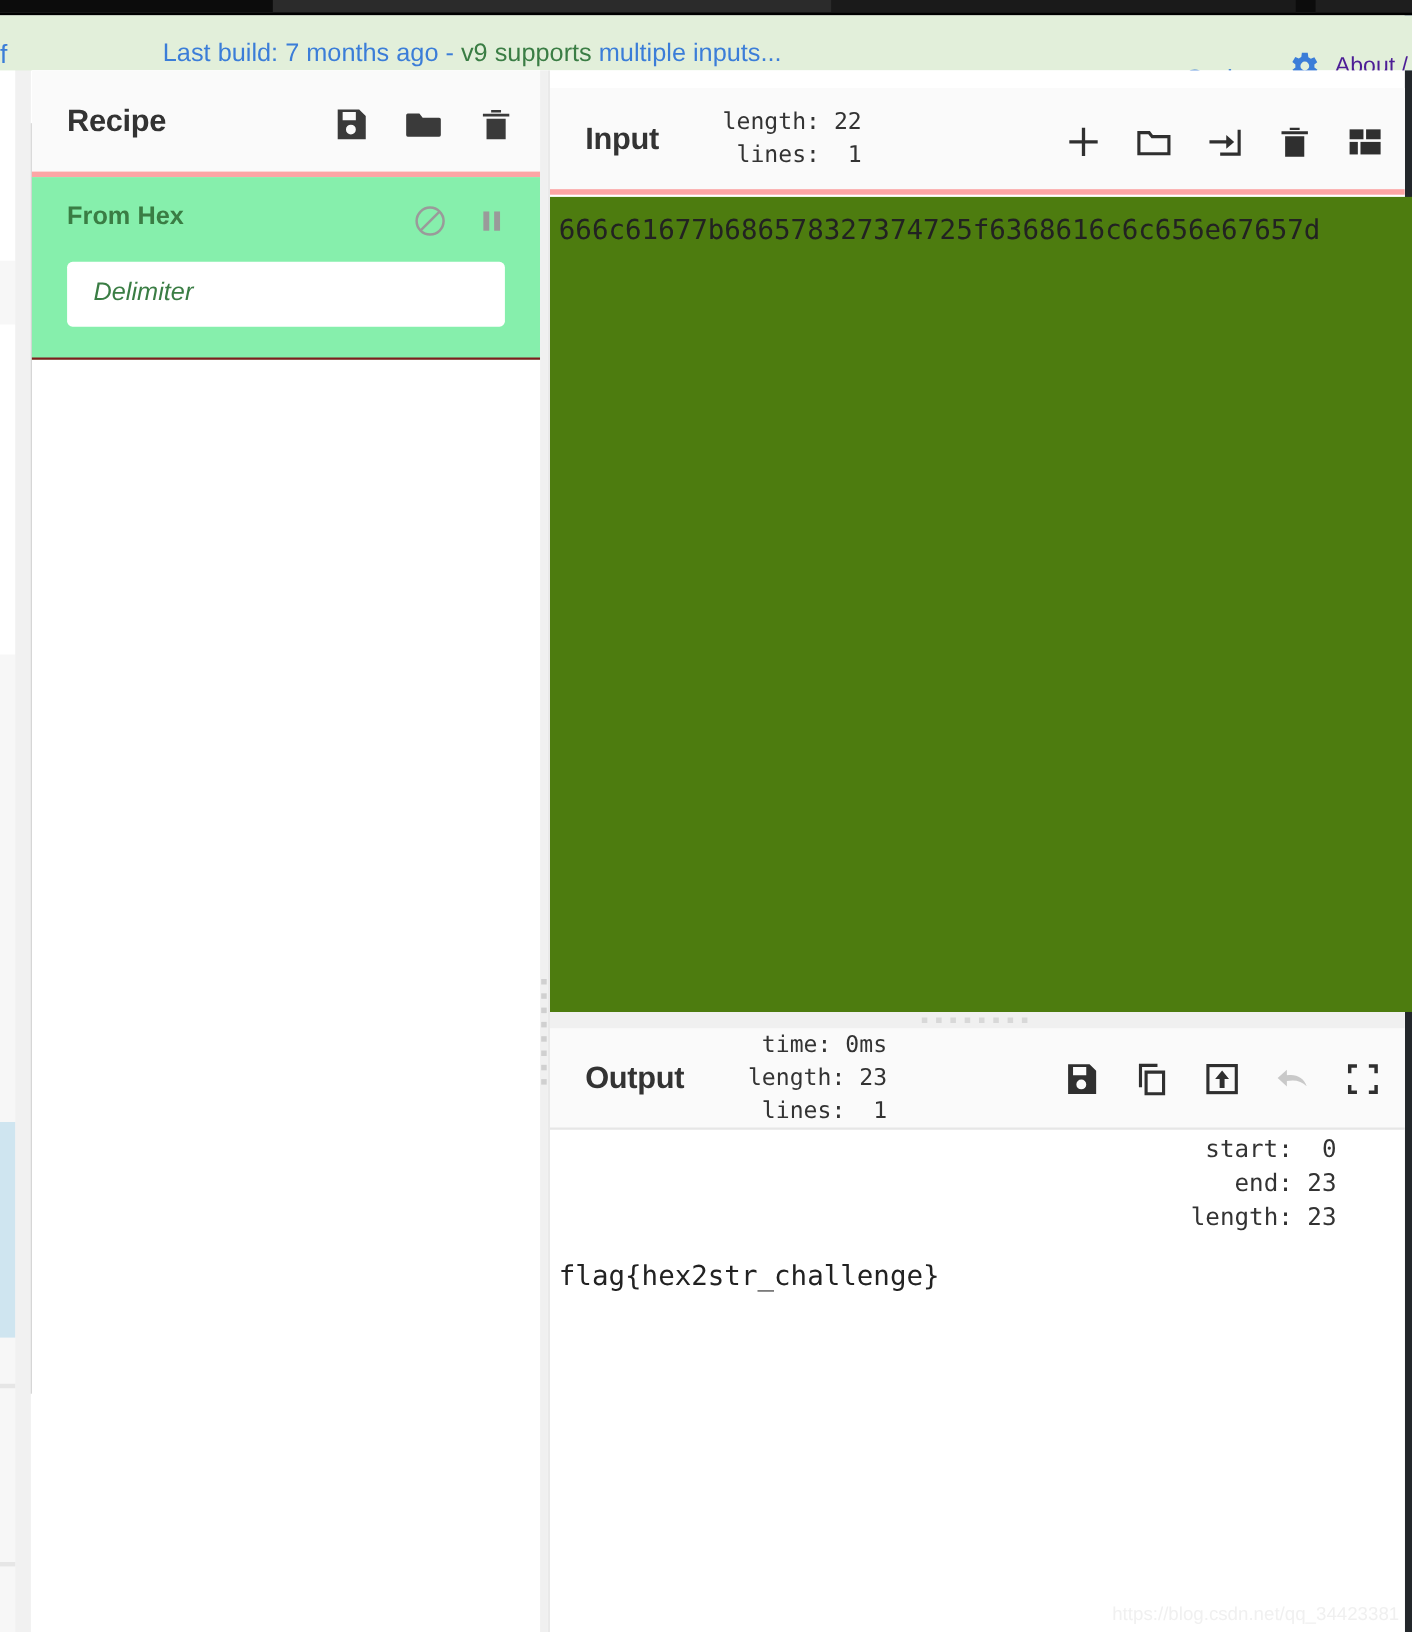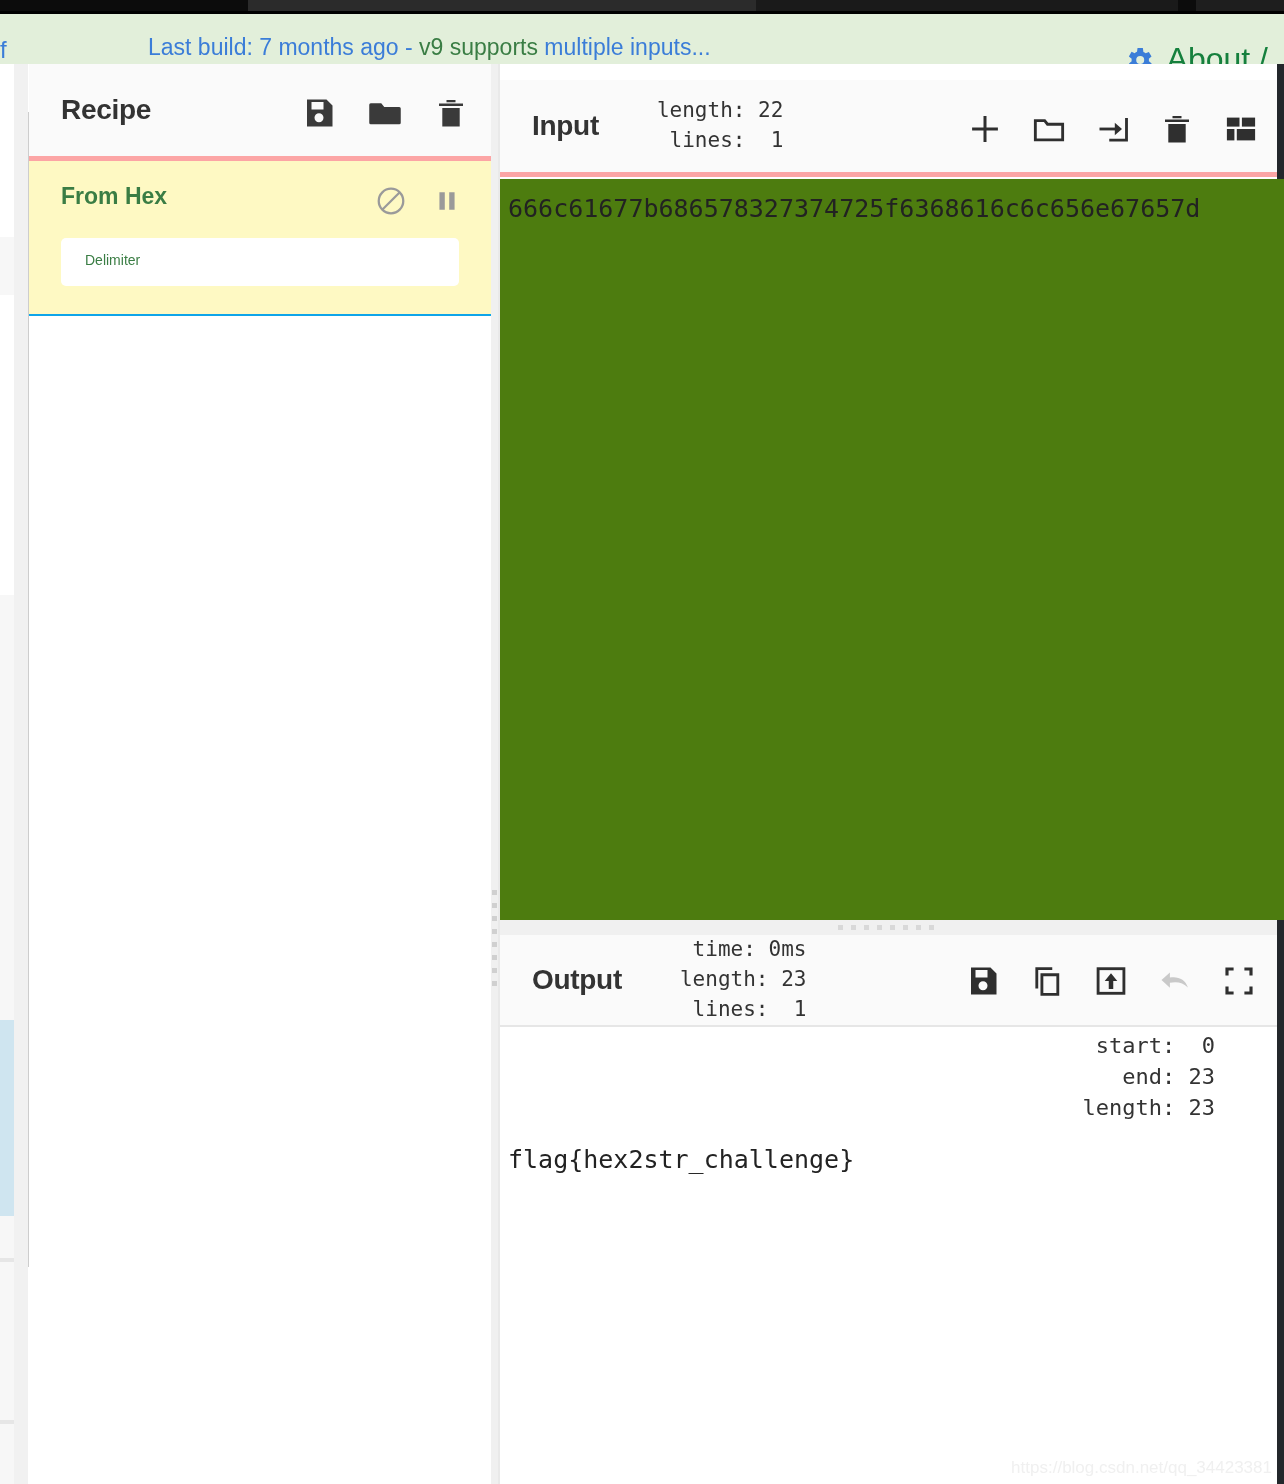--- a/index.html
+++ b/index.html
@@ -51,7 +51,7 @@
   .banner-right { position:absolute; right:0; top:18px; display:flex; align-items:center; gap:0; }
   .banner-opt { font-size:24px; color:#4a86d8; white-space:nowrap;margin-top:27px; }
   .gear { width:32px; height:32px; margin:0 12px 0 10px; display:block; }
-  .banner-about { font-size:32px; color:#15803d; white-space:nowrap; padding-right:16px; }
+  .banner-about { font-size:21px; color:#4c1d95; white-space:nowrap; padding-right:4px; }
 
   
   .app { position:absolute; left:29px; top:64px; width:1248px; height:1420px; background:#fff; }

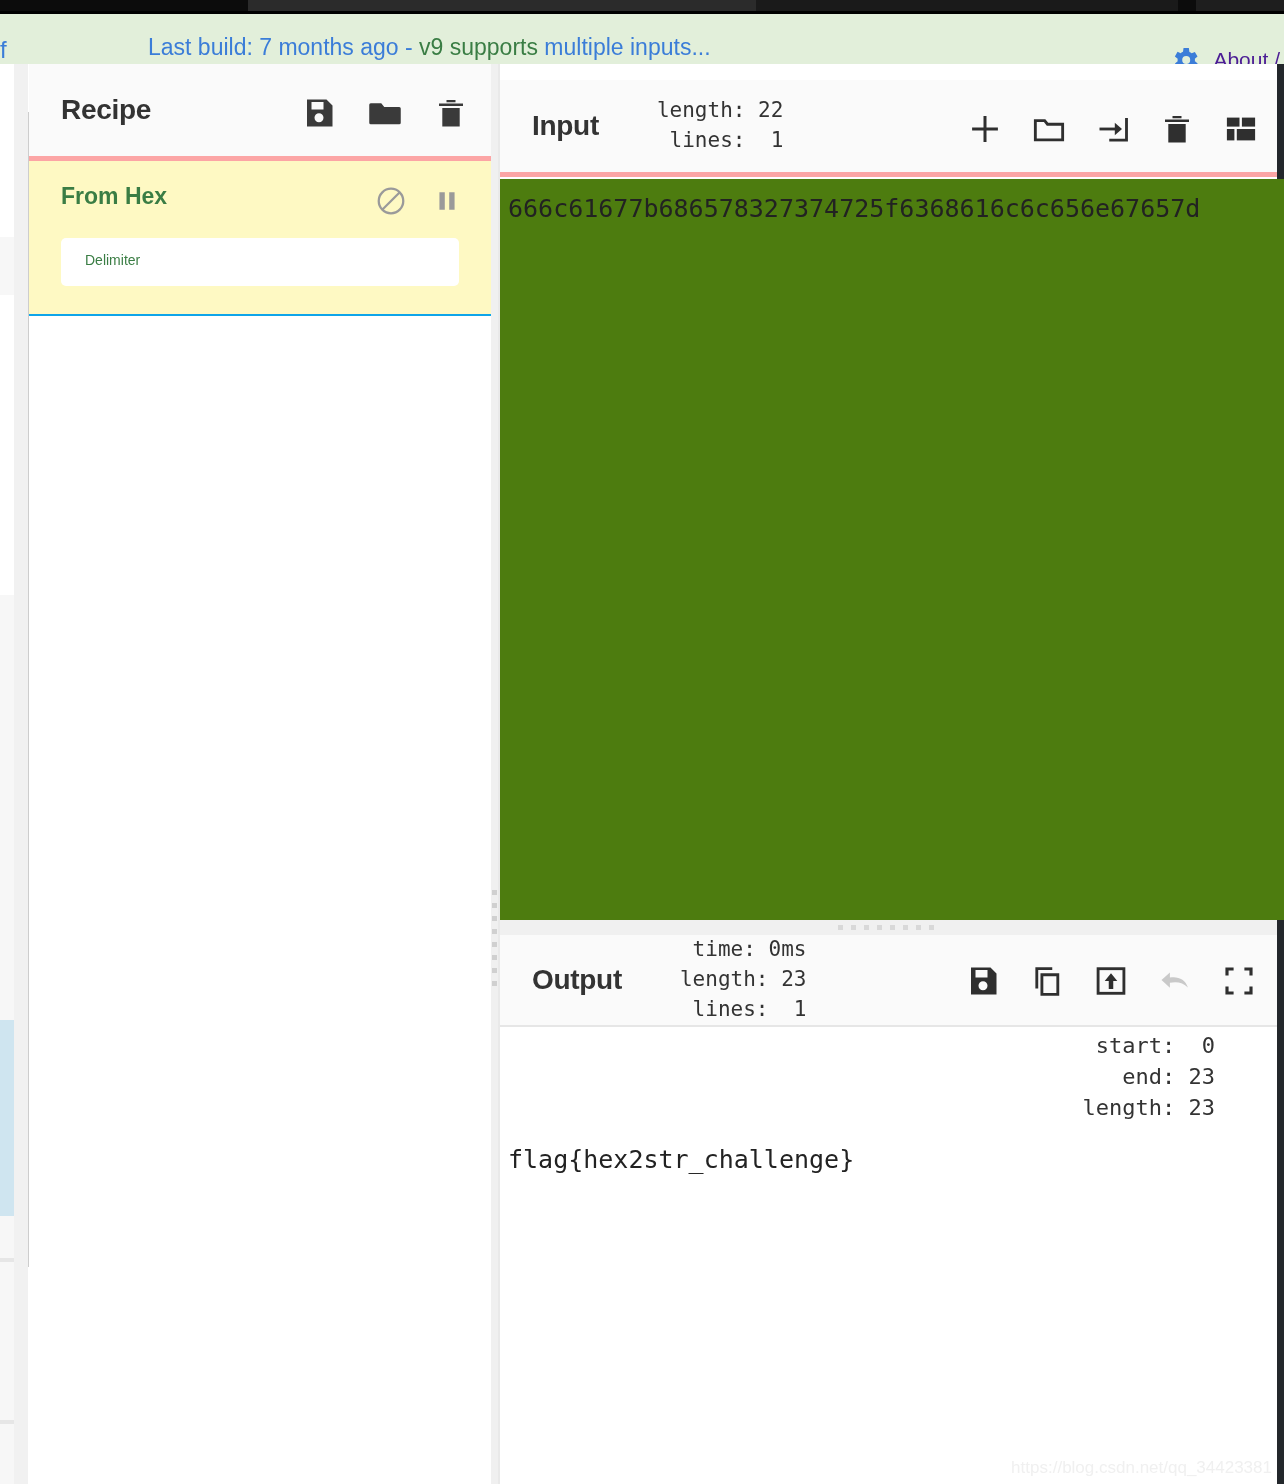--- a/index.html
+++ b/index.html
@@ -70,8 +70,8 @@
 
   
   .op {
-    background:#fef9c3; padding:22px 0 28px 0; position:relative;
-    border-bottom:2px solid #0ea5e9;
+    background:#86efac; padding:22px 0 28px 0; position:relative;
+    border-bottom:2px solid #7f1d1d;
   }
   .op-title { font-size:23px; font-weight:bold; color:#3a7d44; margin-left:32px; }
   .op-ctrls { position:absolute; right:30px; top:24px; display:flex; align-items:center; gap:26px; }

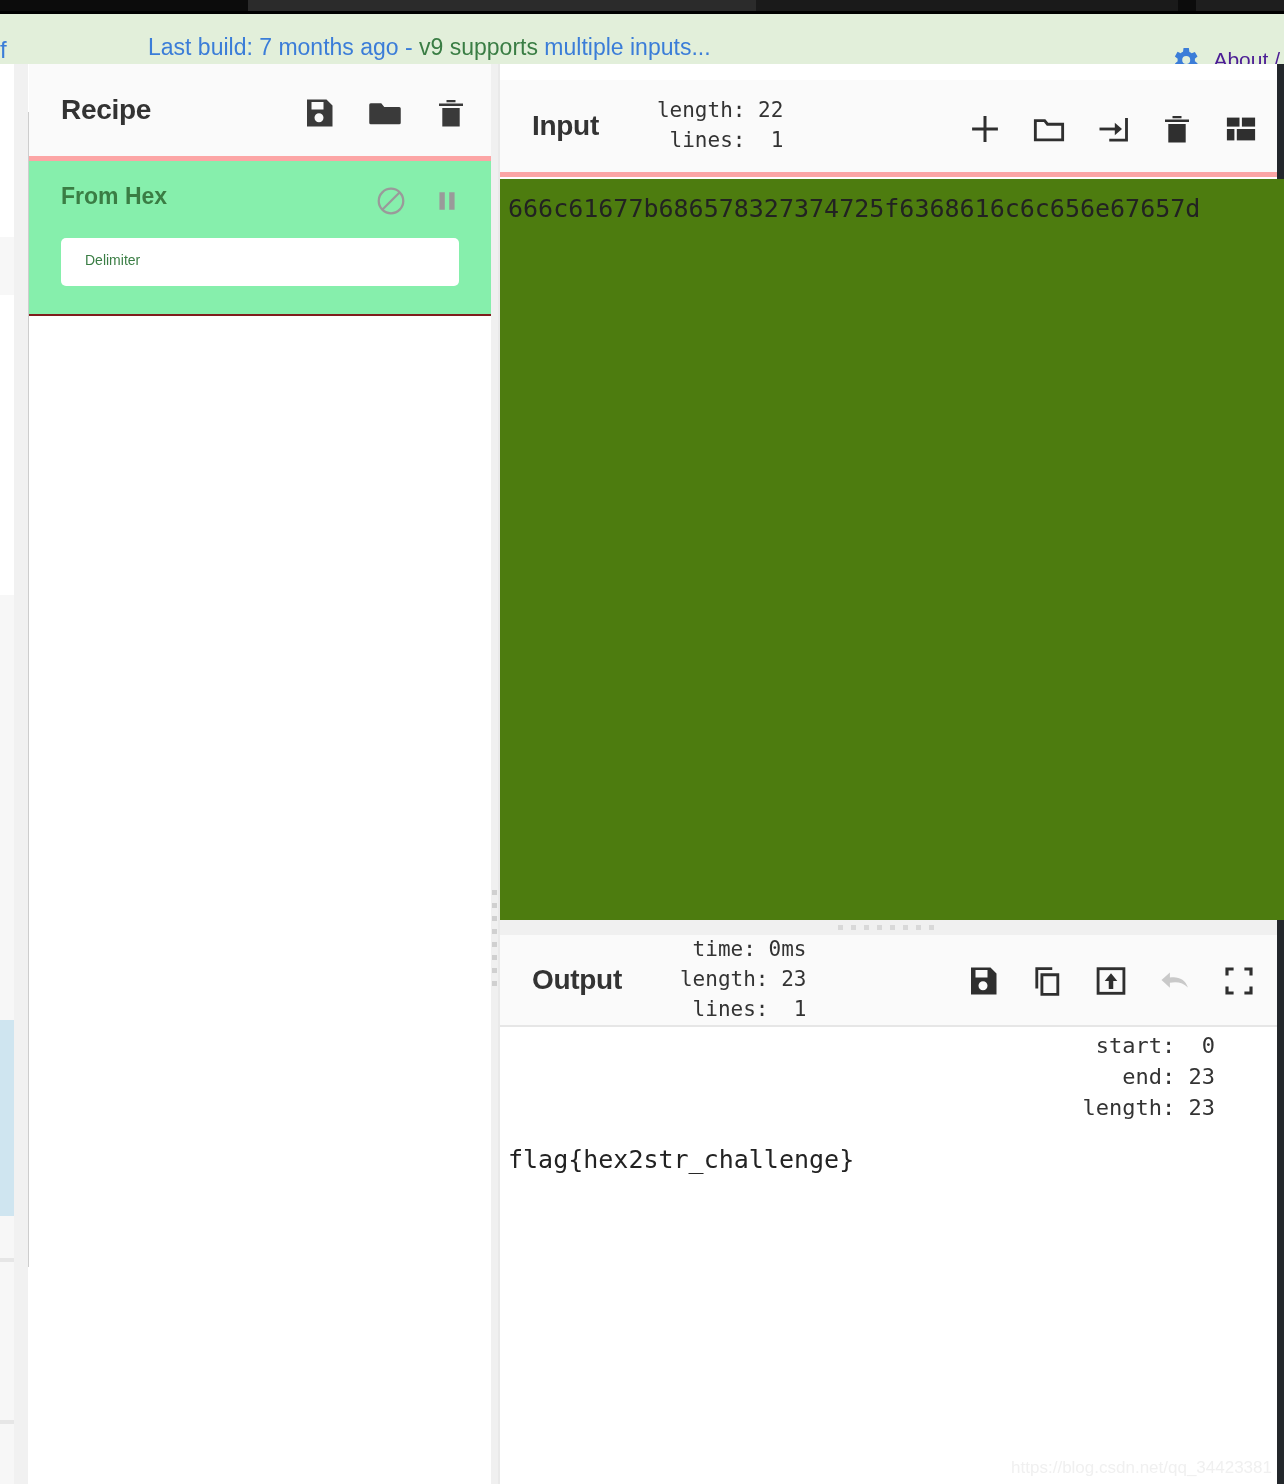--- a/index.html
+++ b/index.html
@@ -76,7 +76,7 @@
   .op-title { font-size:23px; font-weight:bold; color:#3a7d44; margin-left:32px; }
   .op-ctrls { position:absolute; right:30px; top:24px; display:flex; align-items:center; gap:26px; }
   .op-body { margin:28px 32px 0 32px; background:#fff; border-radius:5px; padding:14px 18px 18px 24px; }
-  .arg-label { font-size:14px; color:#3a7d44; margin-bottom:0; }
+  .arg-label { font-size:23px; color:#3a7d44; margin-bottom:0;font-style:italic; }
   .arg-value { font-size:27px; color:#222; }
 
   

